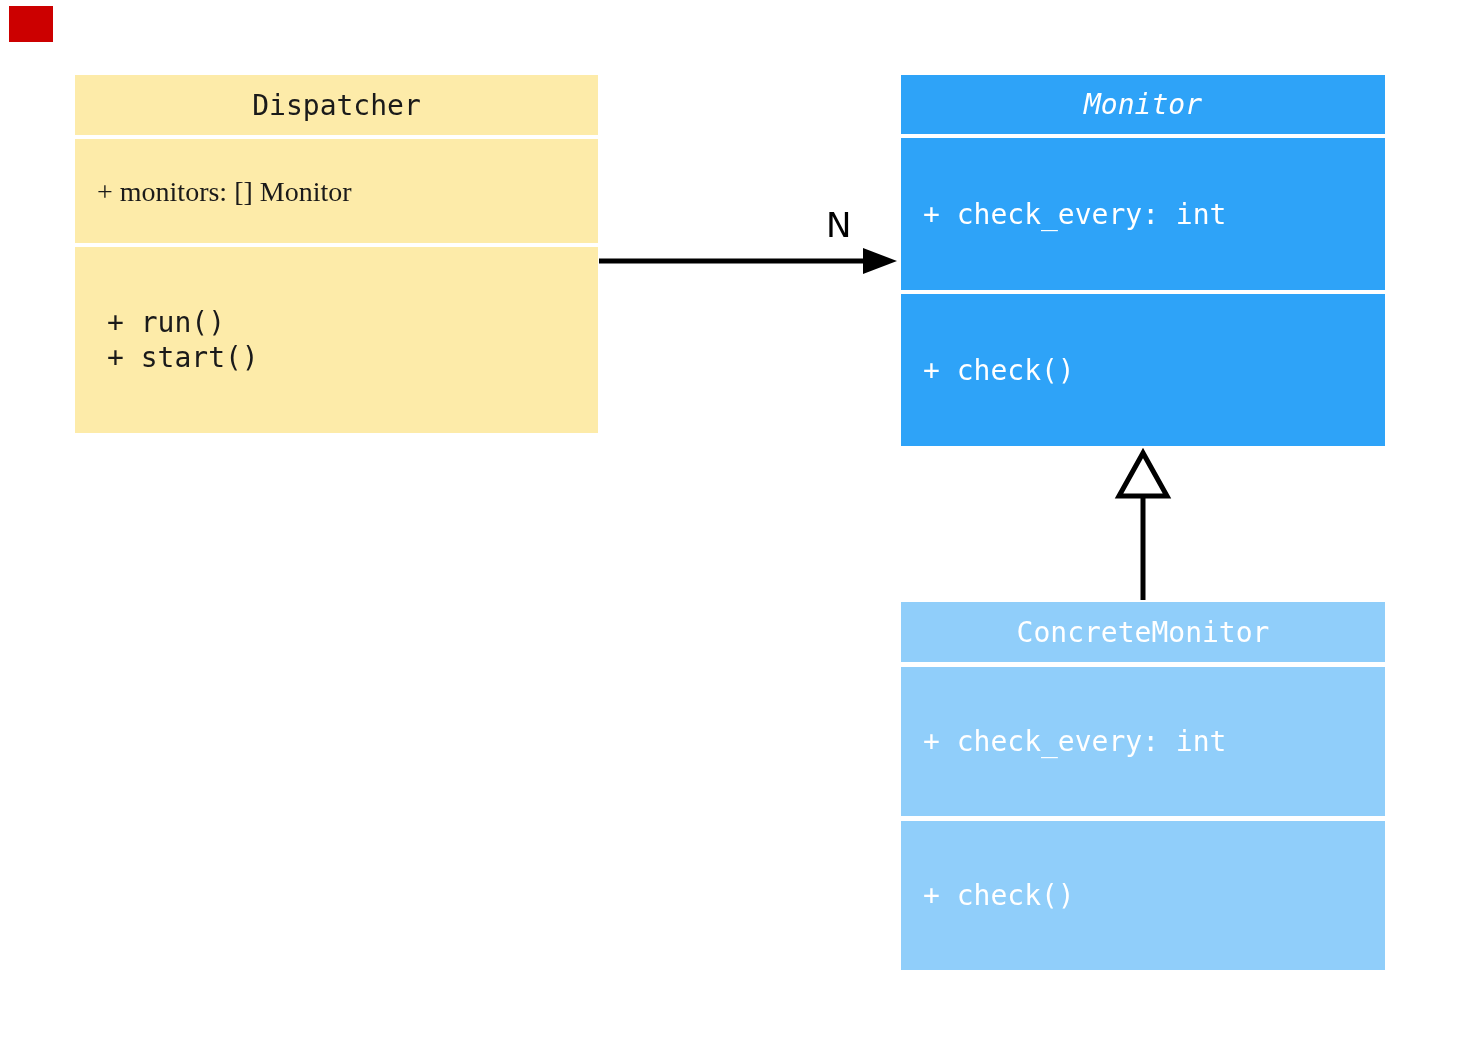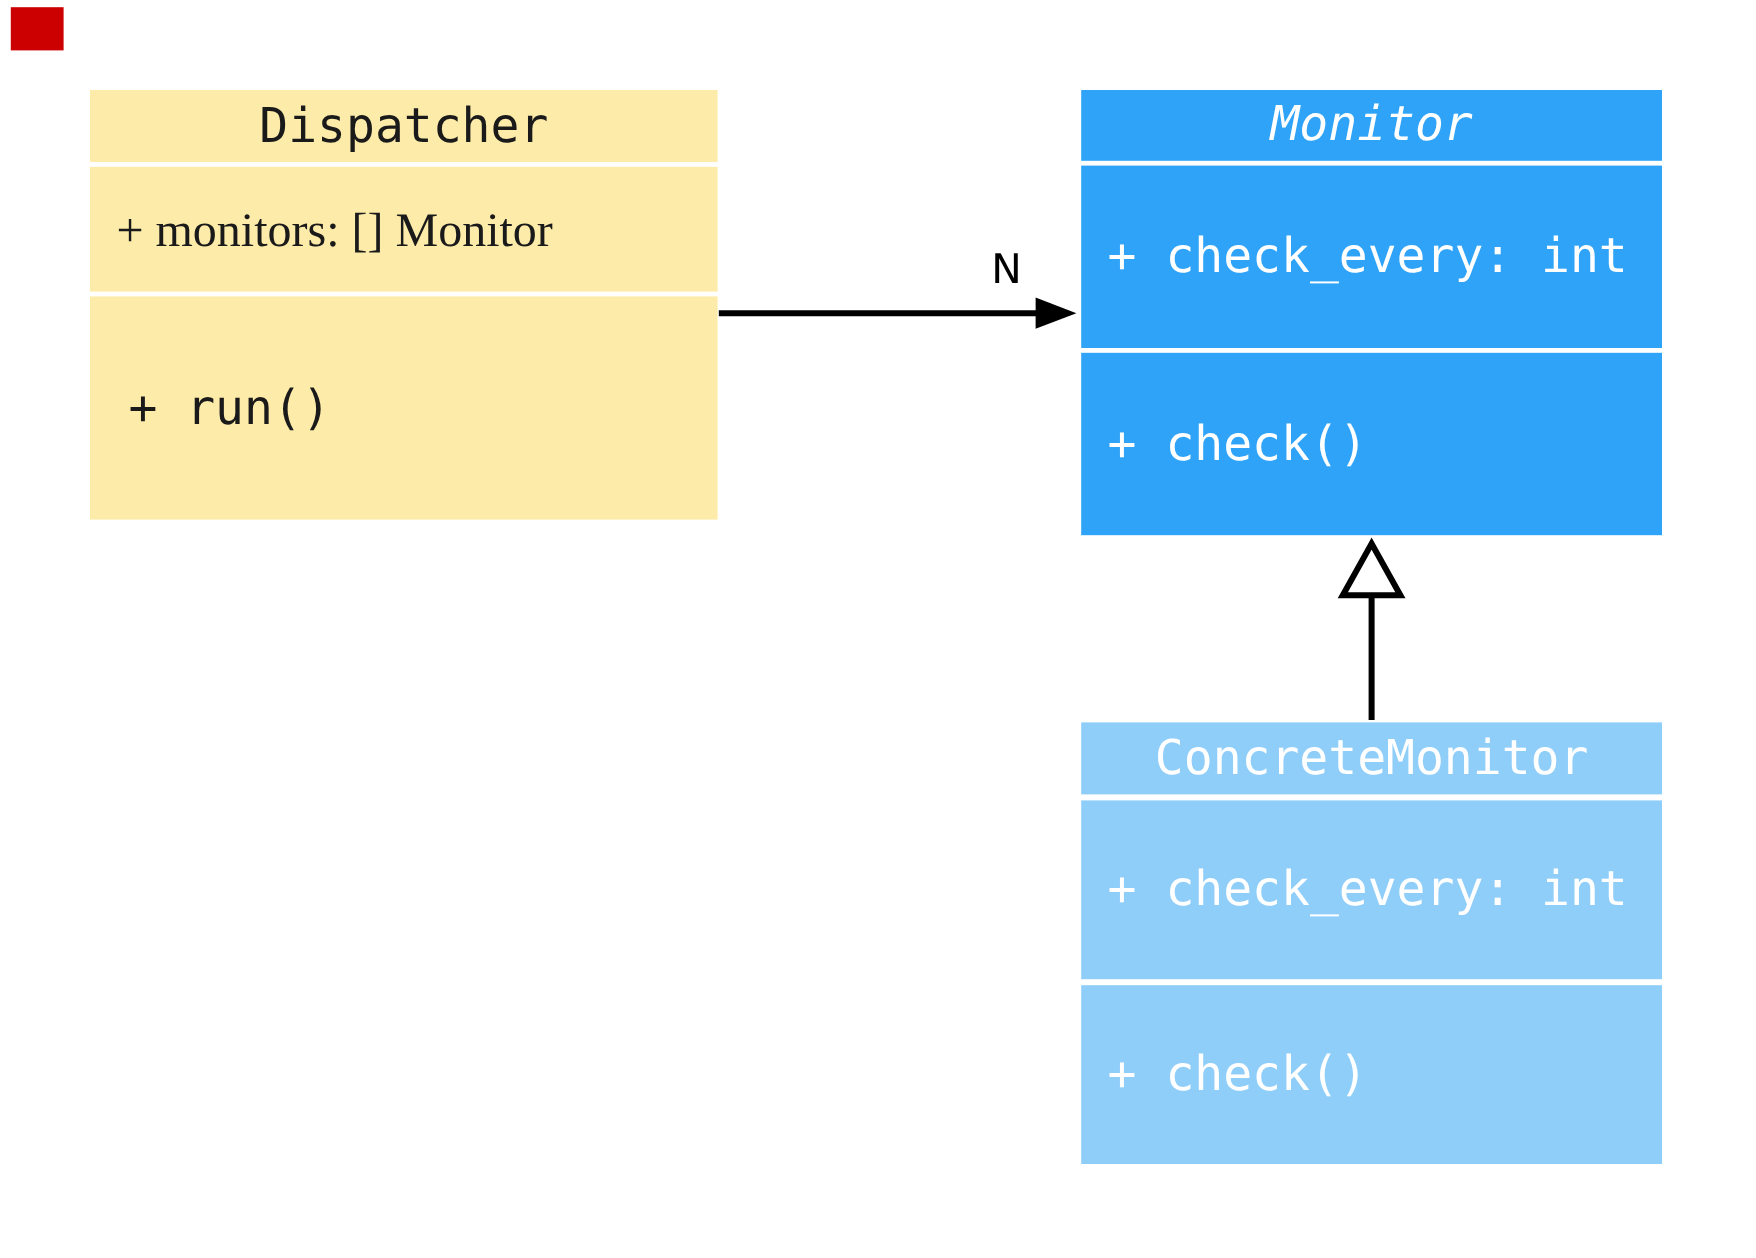--- a/index.html
+++ b/index.html
@@ -27,7 +27,7 @@
     width: 100%;
     display: flex; flex-direction: column; justify-content: center;
     padding: 0 22px;
-    font-size: 40px;
+    font-size: 28px;
     line-height: 35px;
     white-space: pre;
   }

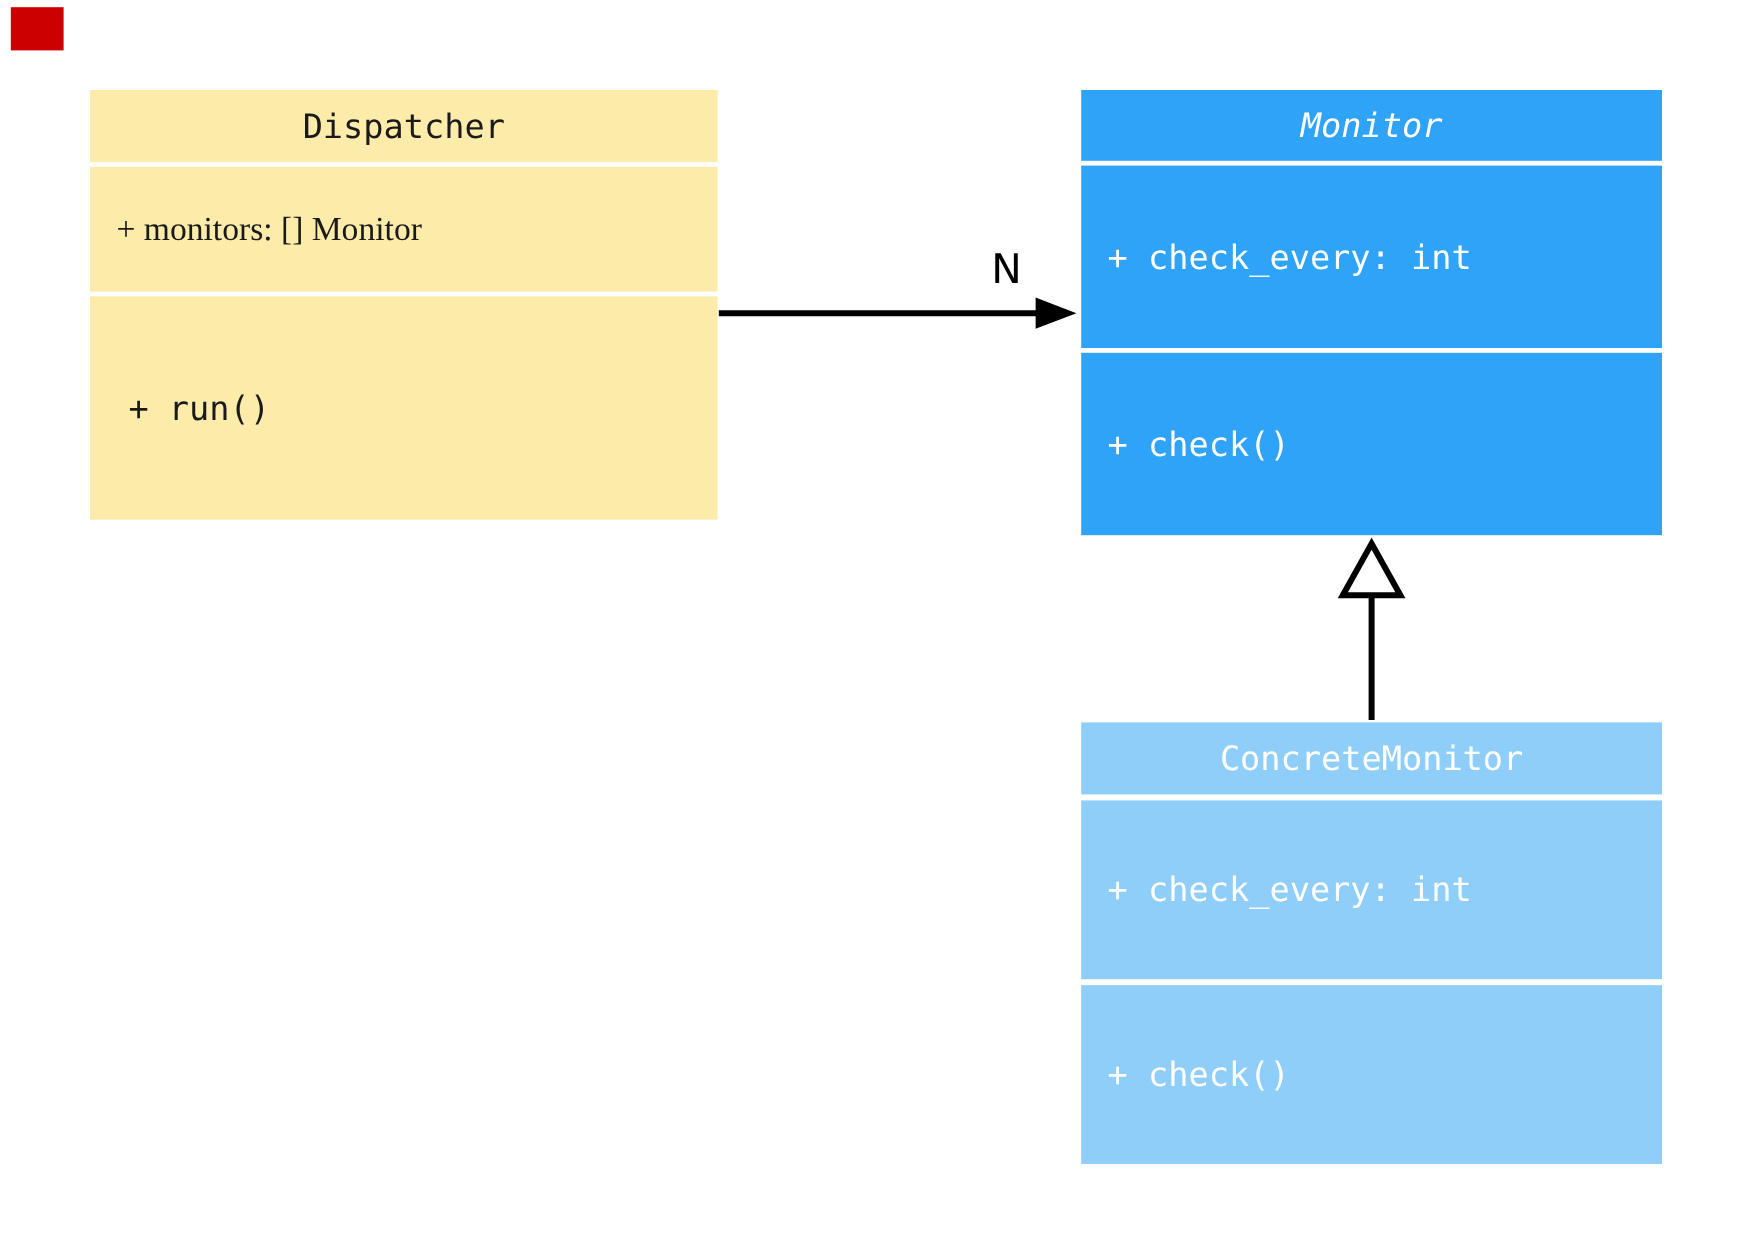--- a/index.html
+++ b/index.html
@@ -88,6 +88,7 @@
     </div>
     <div class="compartment c-methods dispatcher-fill gap4">
       <div>+ run()</div>
+      <div>+ start()</div>
     </div>
   </div>
 

